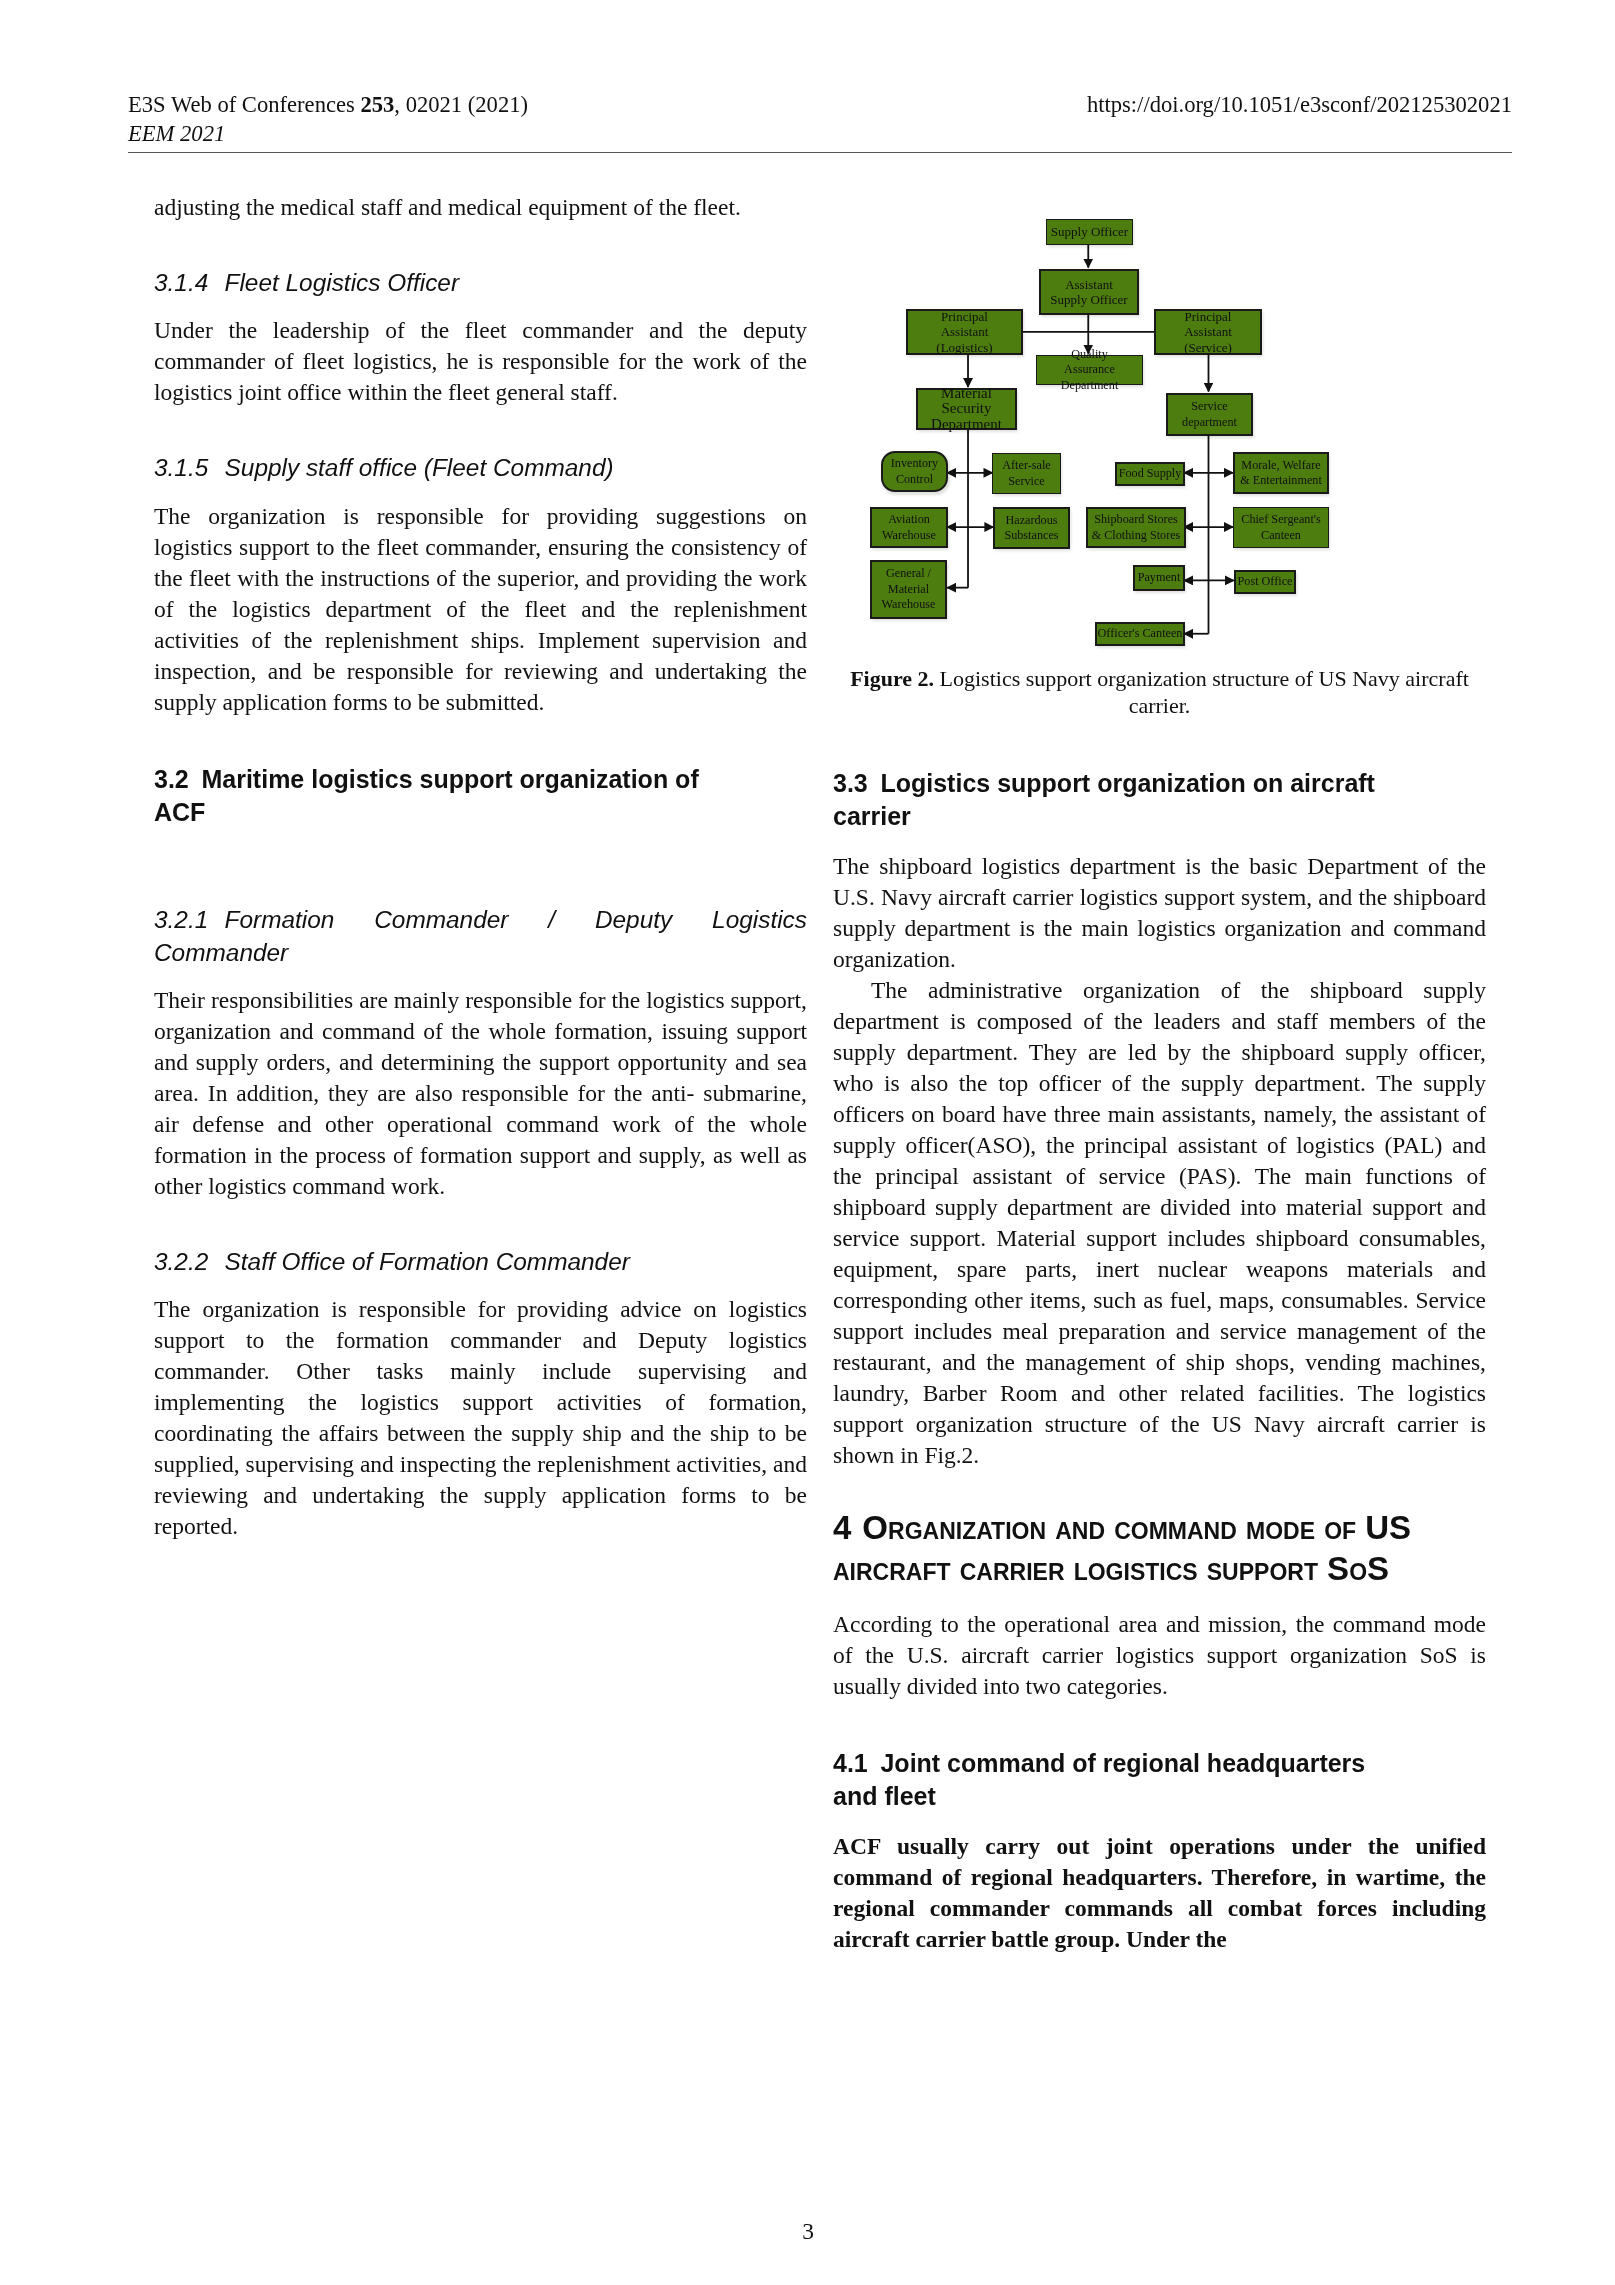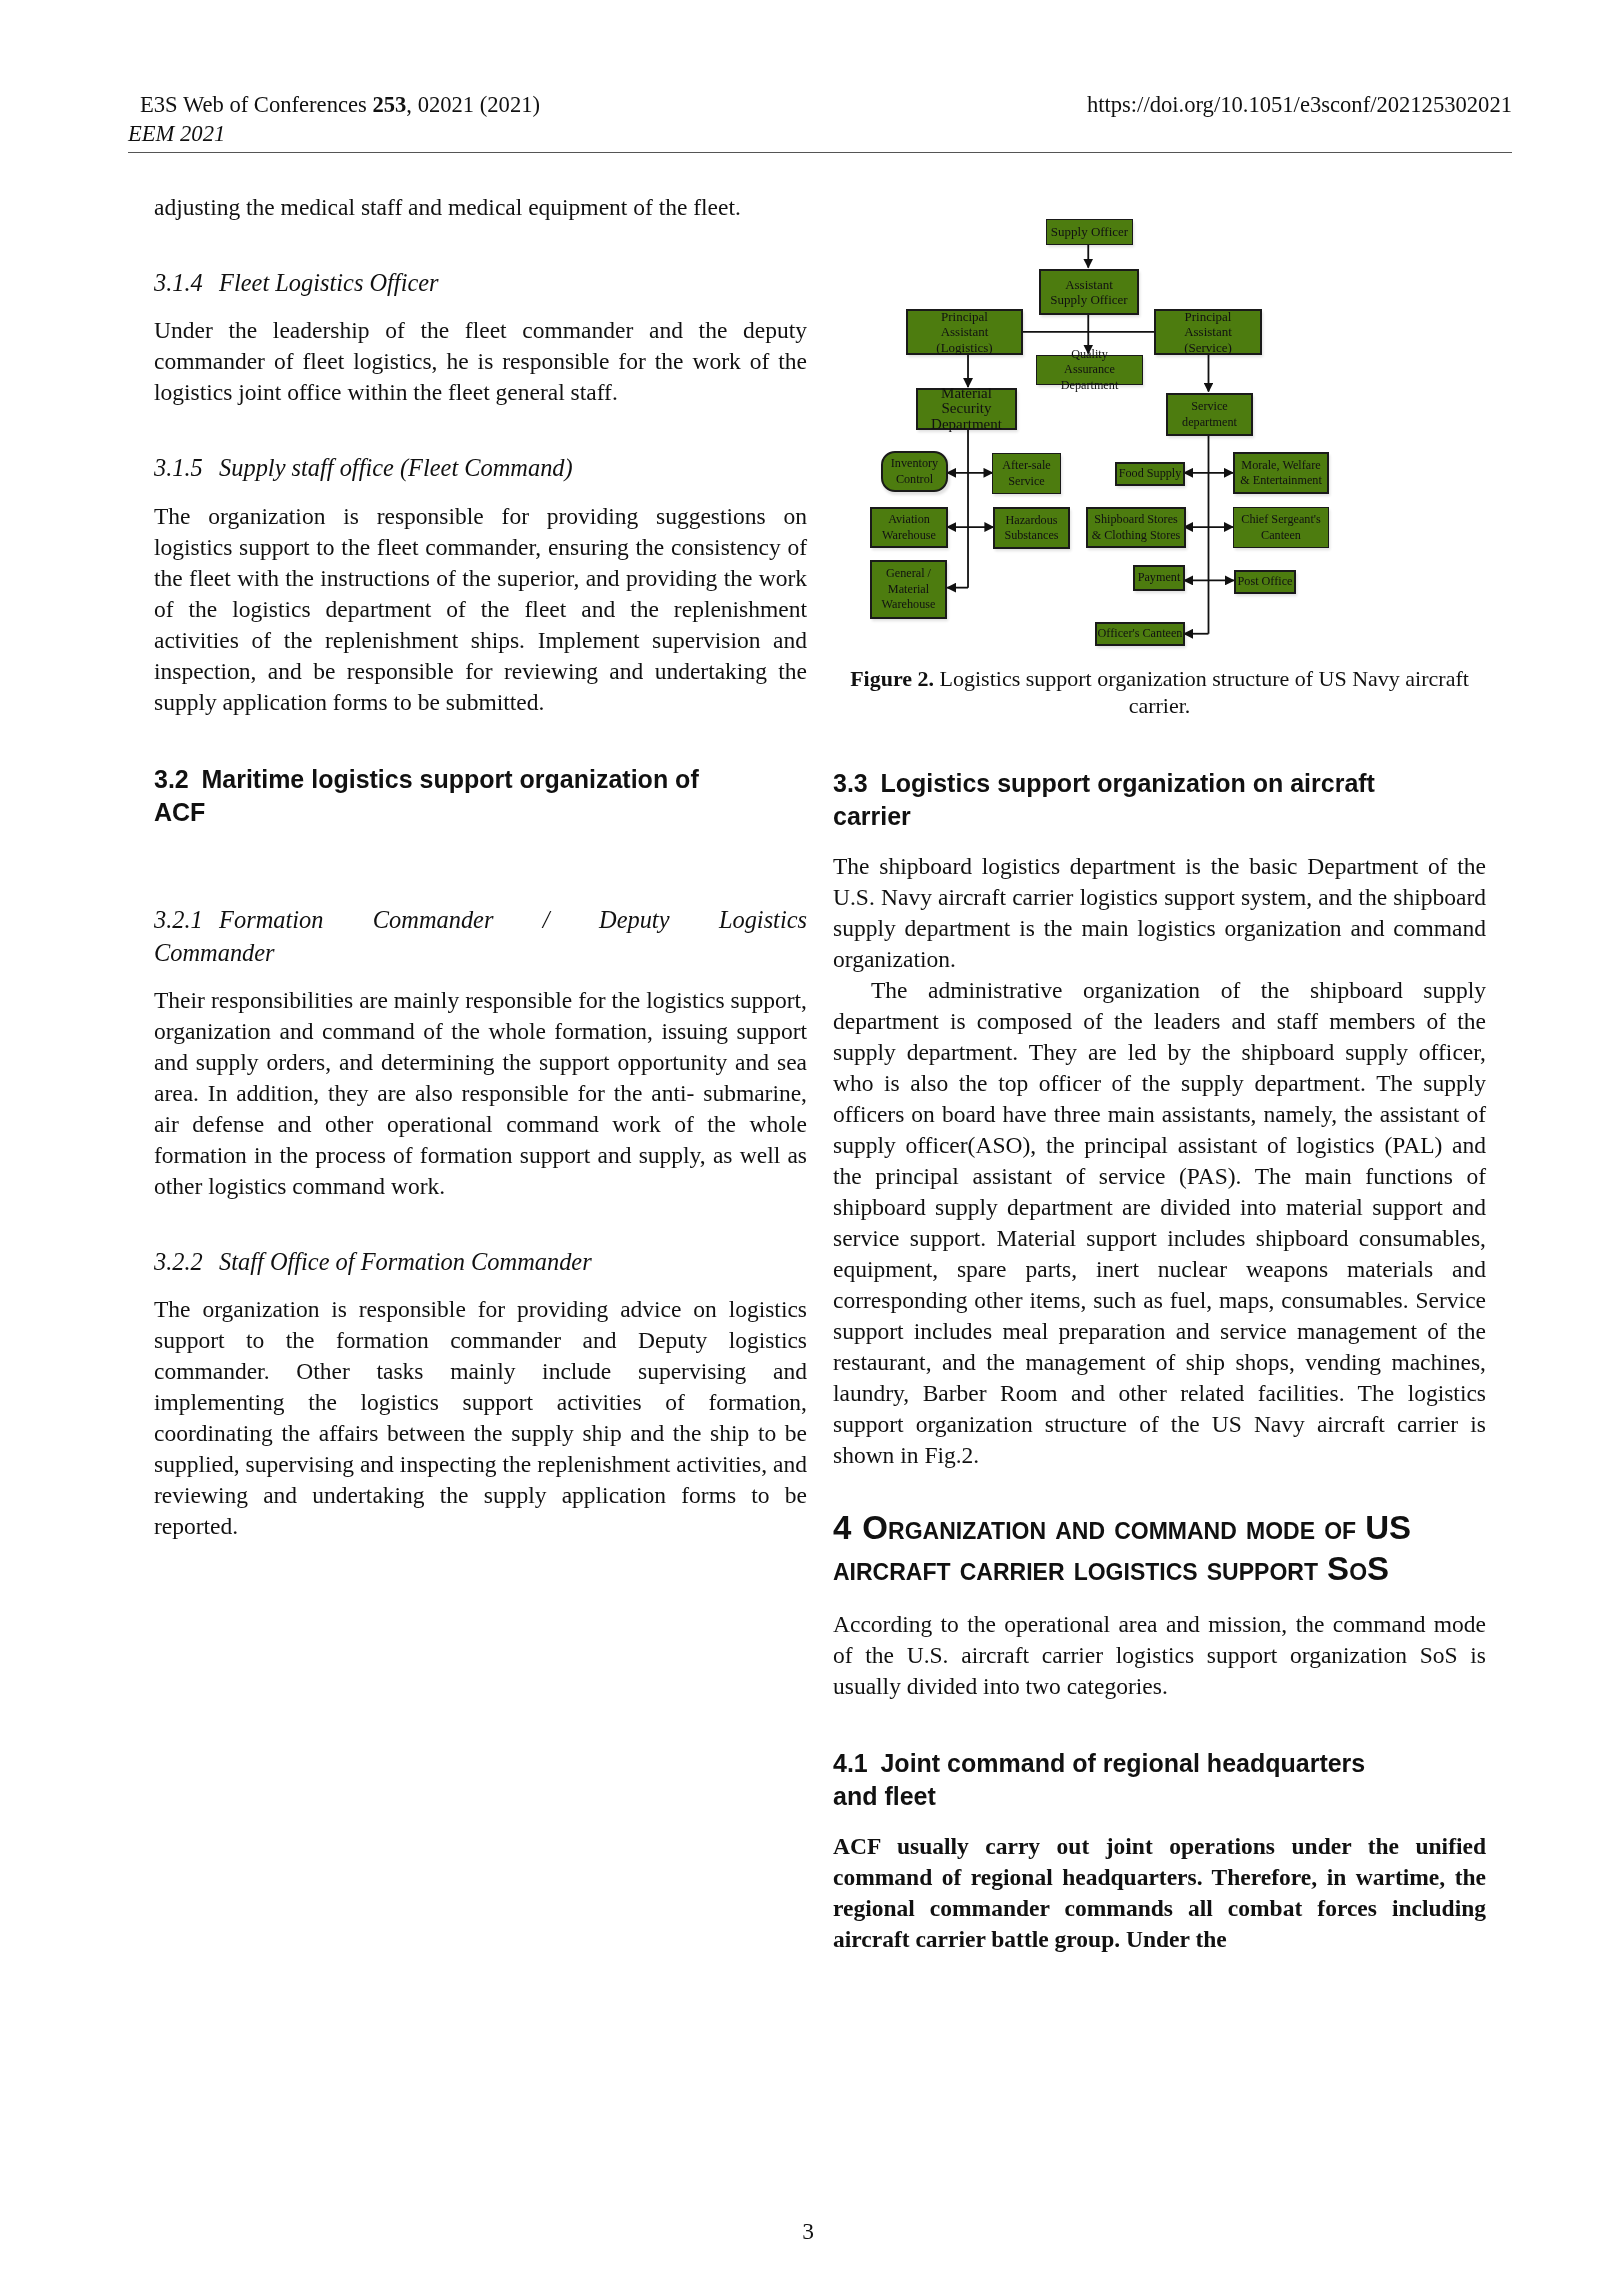--- a/index.html
+++ b/index.html
@@ -6,7 +6,7 @@
   body { width:1616px; height:2285px; position:relative; overflow:hidden; color:#111; }
 
   .header { position:absolute; left:128px; top:90px; width:1384px; font-family:"Liberation Serif", serif; font-size:22.6px; line-height:29px; }
-  .header .left { position:absolute; left:12px; top:0; }
+  .header .left { position:absolute; left:0; top:0; }
   .header .right { position:absolute; right:0; top:0; }
   .header .sub { position:absolute; left:0; top:29px; font-style:italic; }
   .header-rule { position:absolute; left:128px; top:152px; width:1384px; height:0; border-top:1.4px solid #555; }

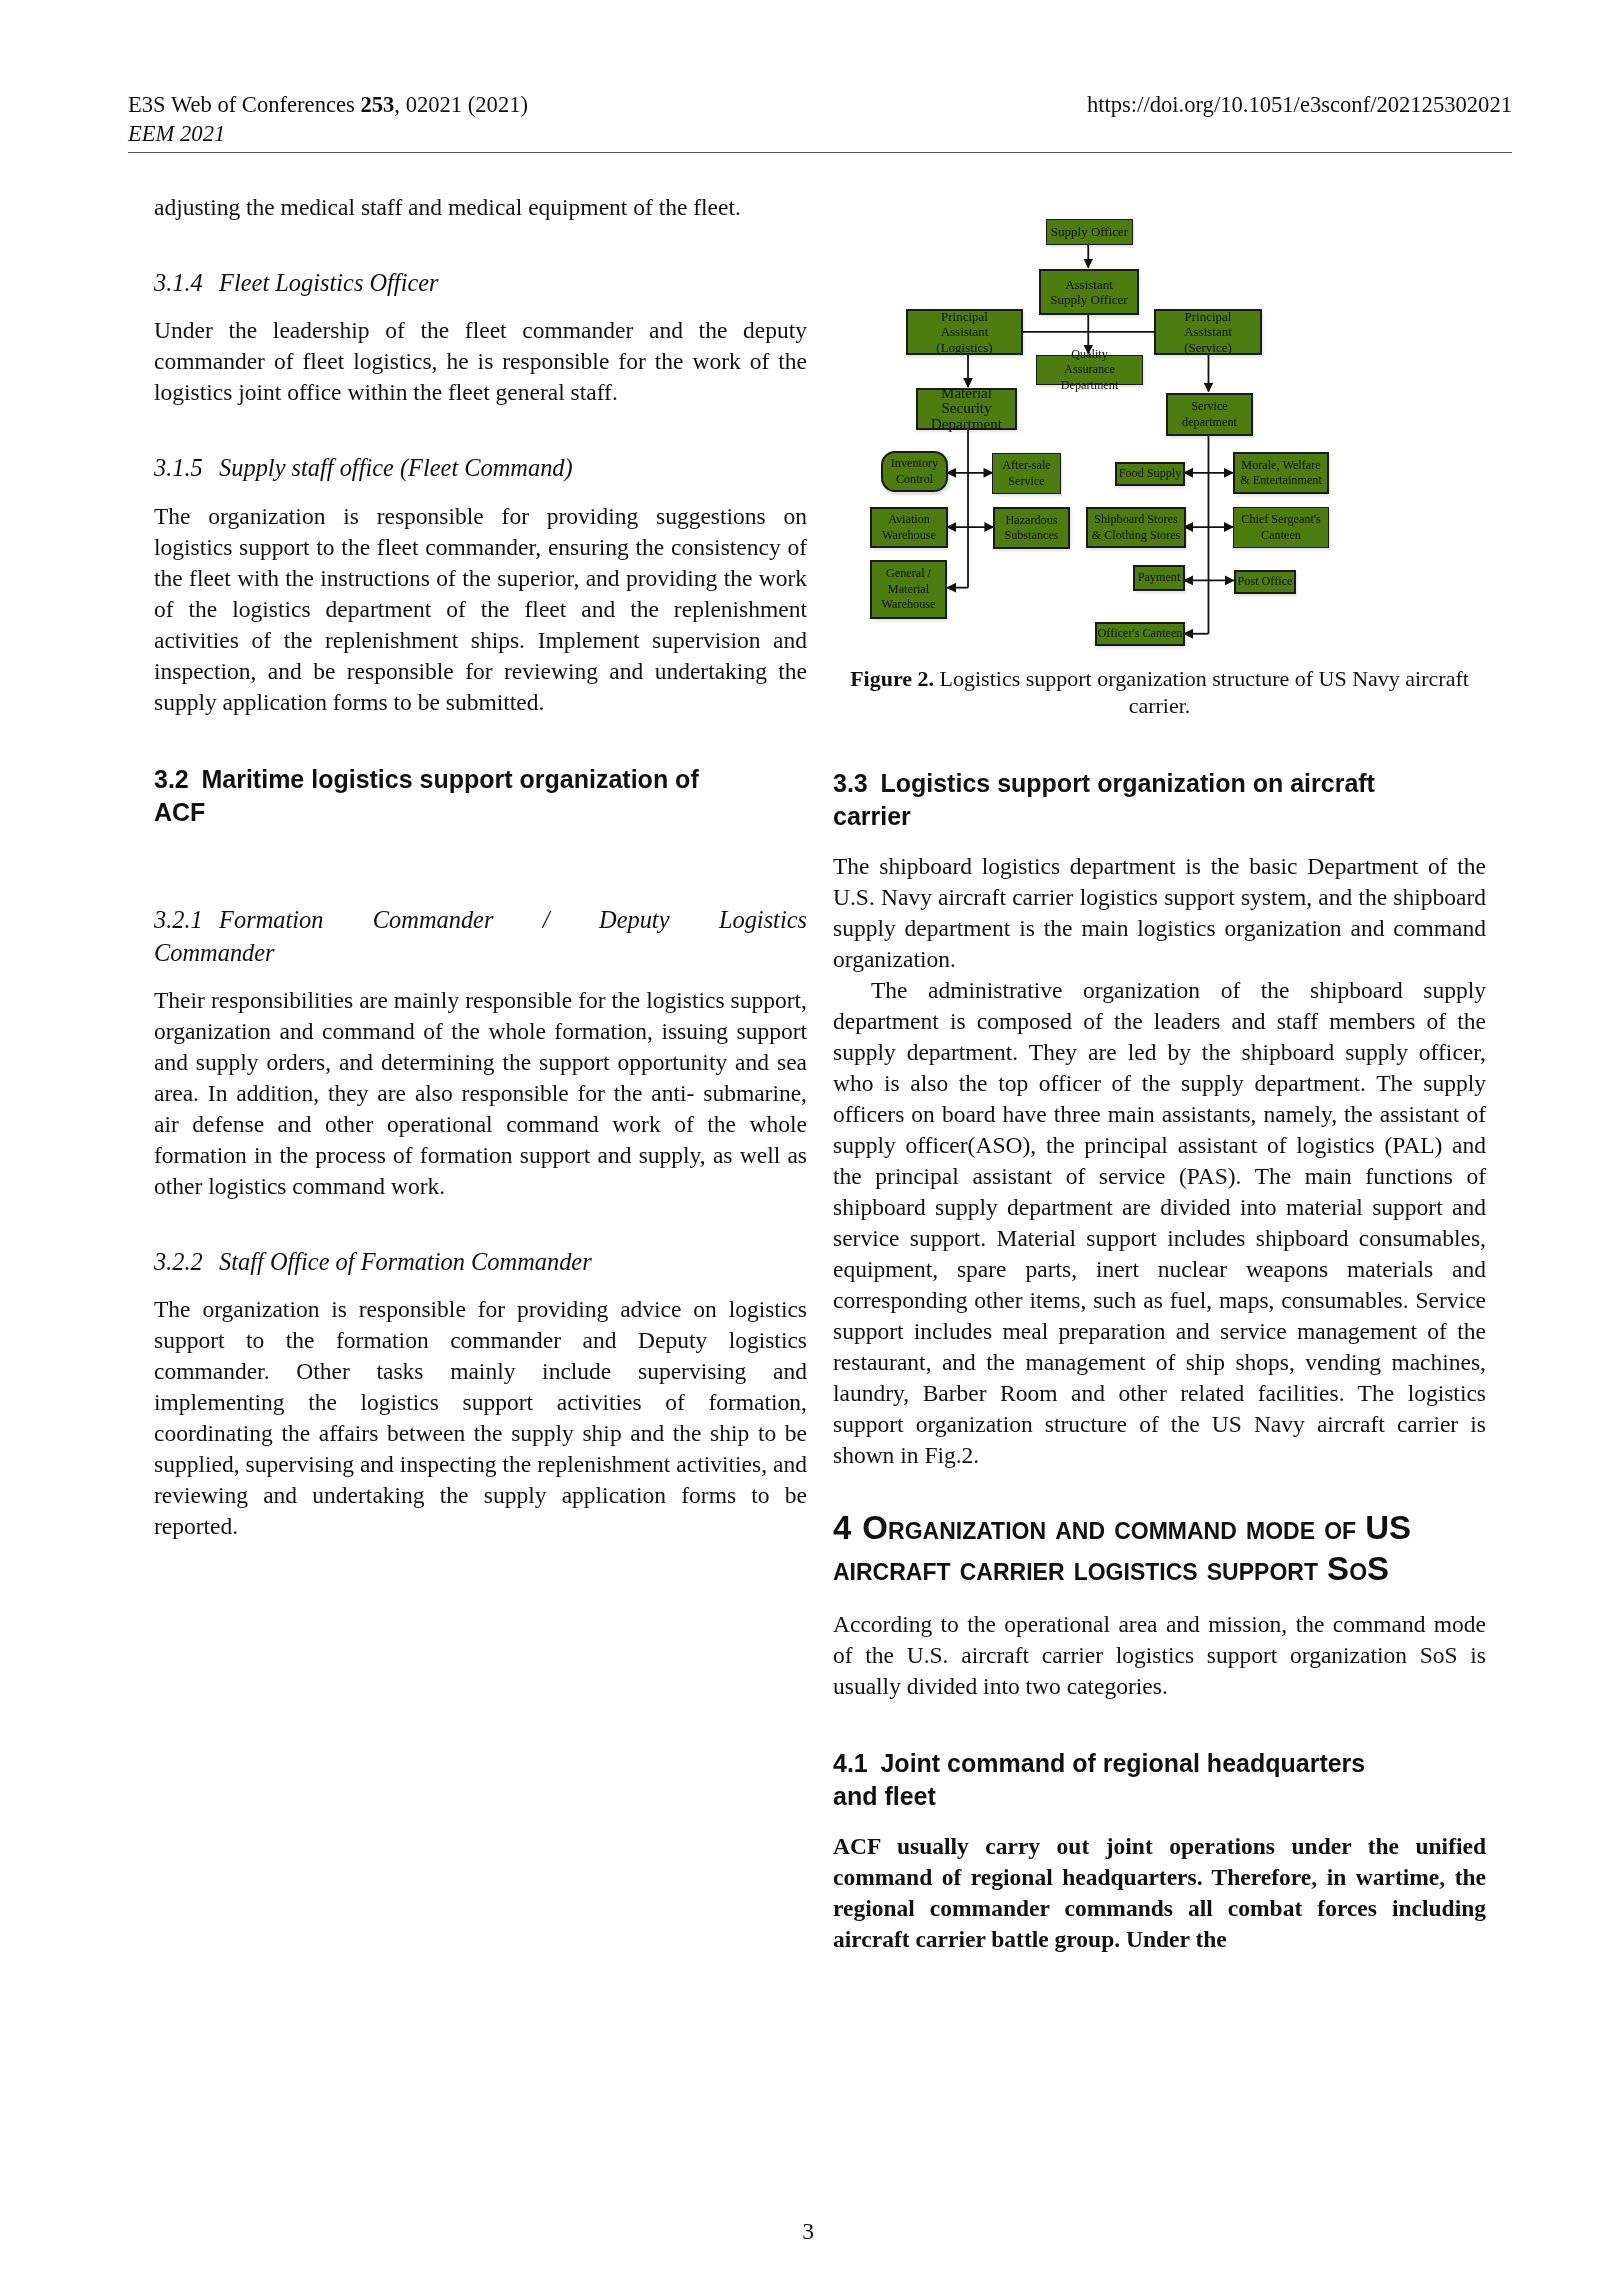--- a/index.html
+++ b/index.html
@@ -17,7 +17,7 @@
 
   p.body { font-family:"Liberation Serif", serif; font-size:23.5px; line-height:31px; margin:0; text-align:justify; text-align-last:left; }
   p.indent { text-indent:38px; }
-  h3.sub { font-family:Liberation Serif, serif; font-style:italic; font-weight:normal; font-size:24.4px; line-height:33px; margin:0; }
+  h3.sub { font-family:Liberation Sans, sans-serif; font-style:italic; font-weight:normal; font-size:24.4px; line-height:33px; margin:0; }
   h3.sub .num { display:inline-block; margin-right:16.3px; }
   h2.sec { font-family:"Liberation Sans", sans-serif; font-weight:bold; font-size:25px; line-height:33px; margin:0; }
   h2.sec .num { margin-right:12.7px; }

